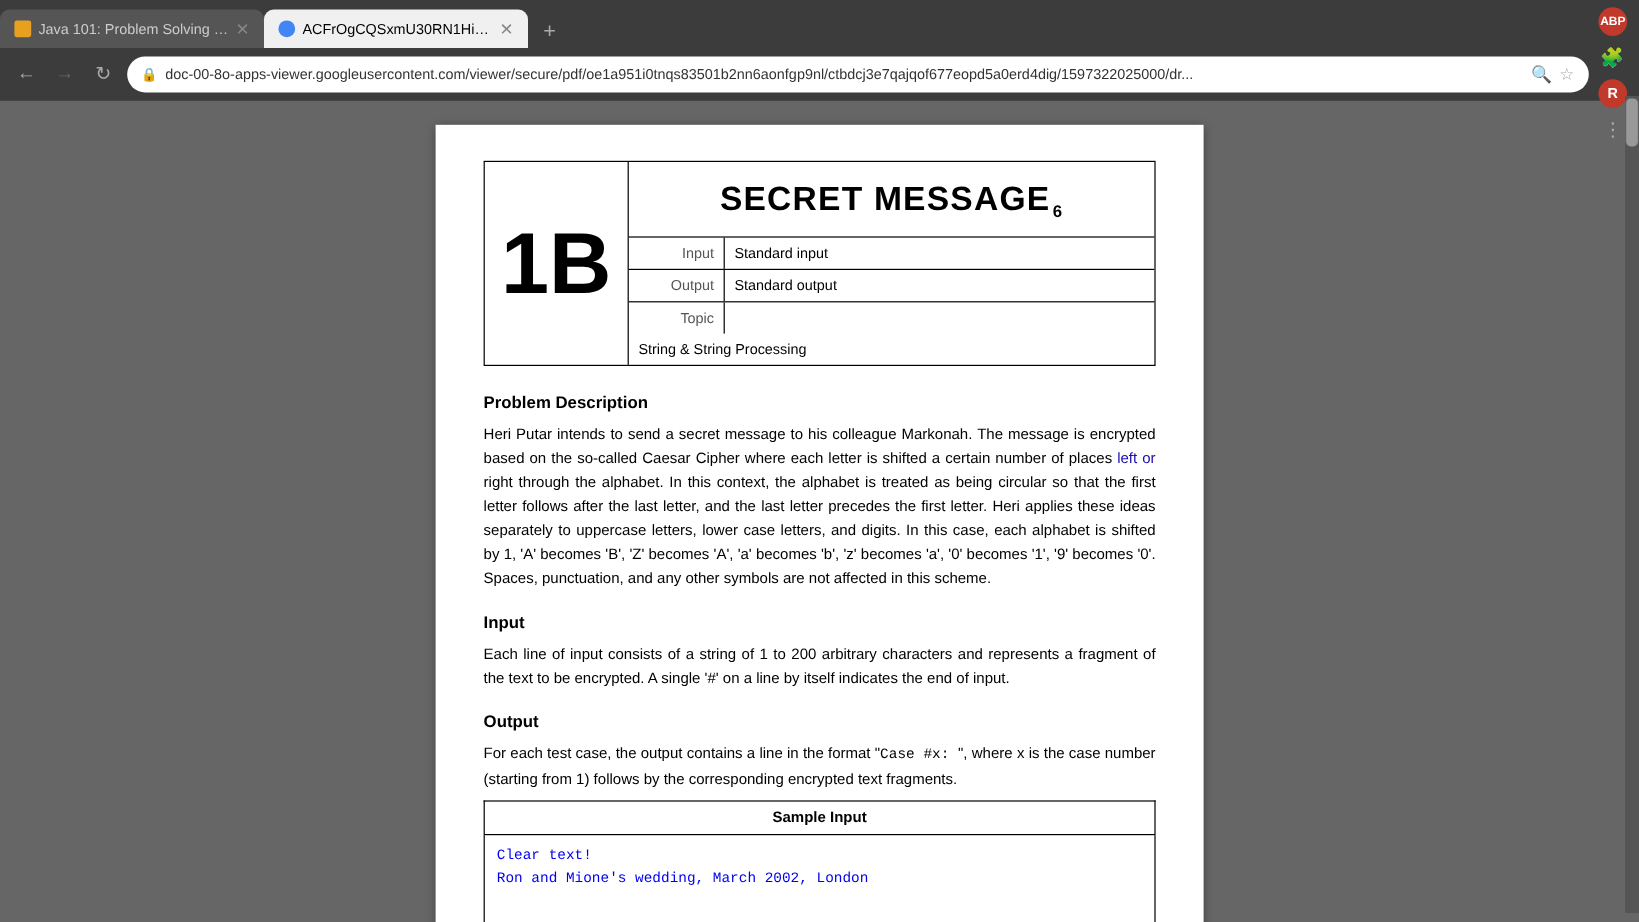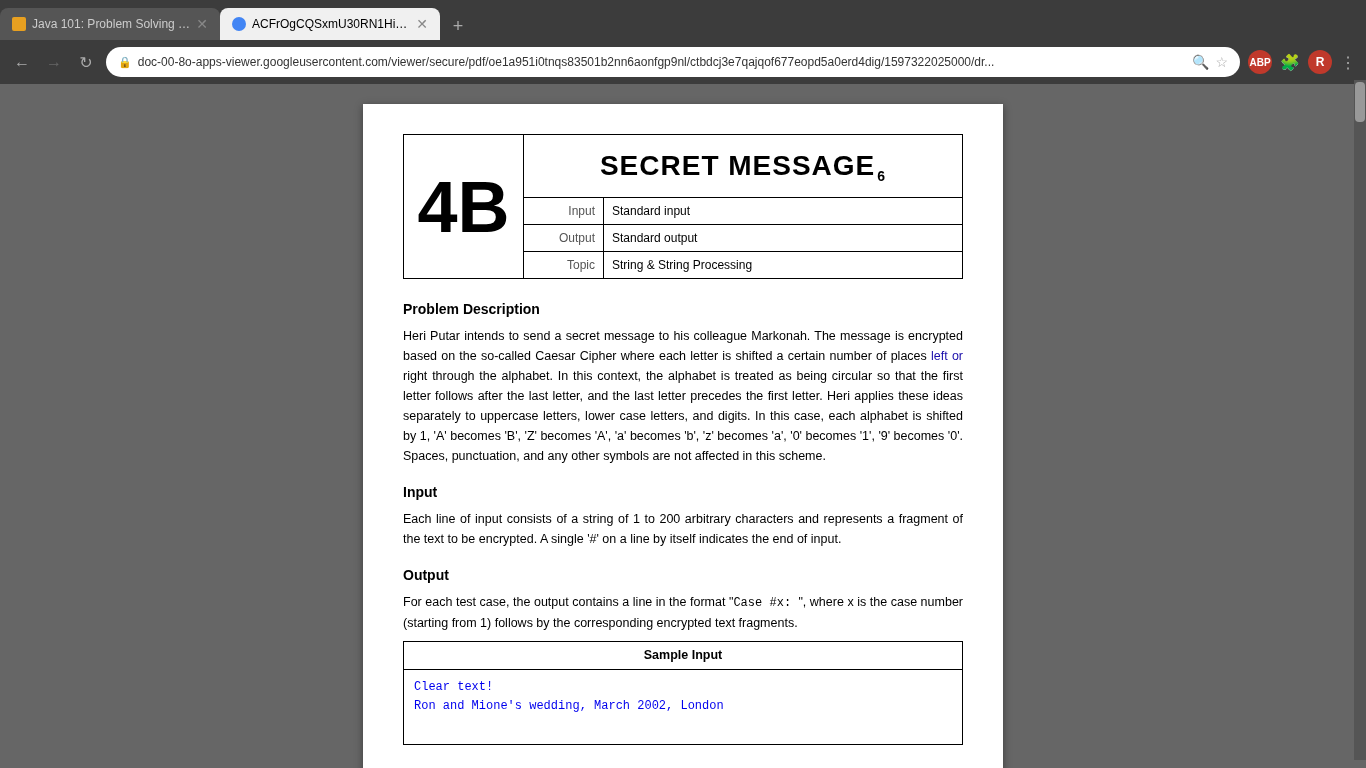--- a/index.html
+++ b/index.html
@@ -22,7 +22,7 @@
     .address-input { flex: 1; background: #fff; border: none; border-radius: 20px; padding: 5px 12px; font-size: 12px; color: #333; display: flex; align-items: center; gap: 6px; height: 30px; }
     .address-input .lock-icon { color: #666; font-size: 11px; }
     .address-text { color: #333; font-size: 12px; overflow: hidden; text-overflow: ellipsis; white-space: nowrap; }
-    .toolbar-right { display: flex; align-items: center; gap: 8px; color: #aaa; font-size: 13px; }
+    .toolbar-right { display: flex; align-items: center; gap: 8px; color: #aaa; font-size: 13px; flex-direction: column; }
     .avatar-btn { width: 24px; height: 24px; border-radius: 50%; background: #c0392b; color: white; display: flex; align-items: center; justify-content: center; font-size: 12px; font-weight: bold; }
     .ext-btn { width: 24px; height: 24px; border-radius: 50%; background: #c0392b; color: white; display: flex; align-items: center; justify-content: center; font-size: 10px; font-weight: bold; }
     .puzzle-icon { color: #aaa; font-size: 16px; }

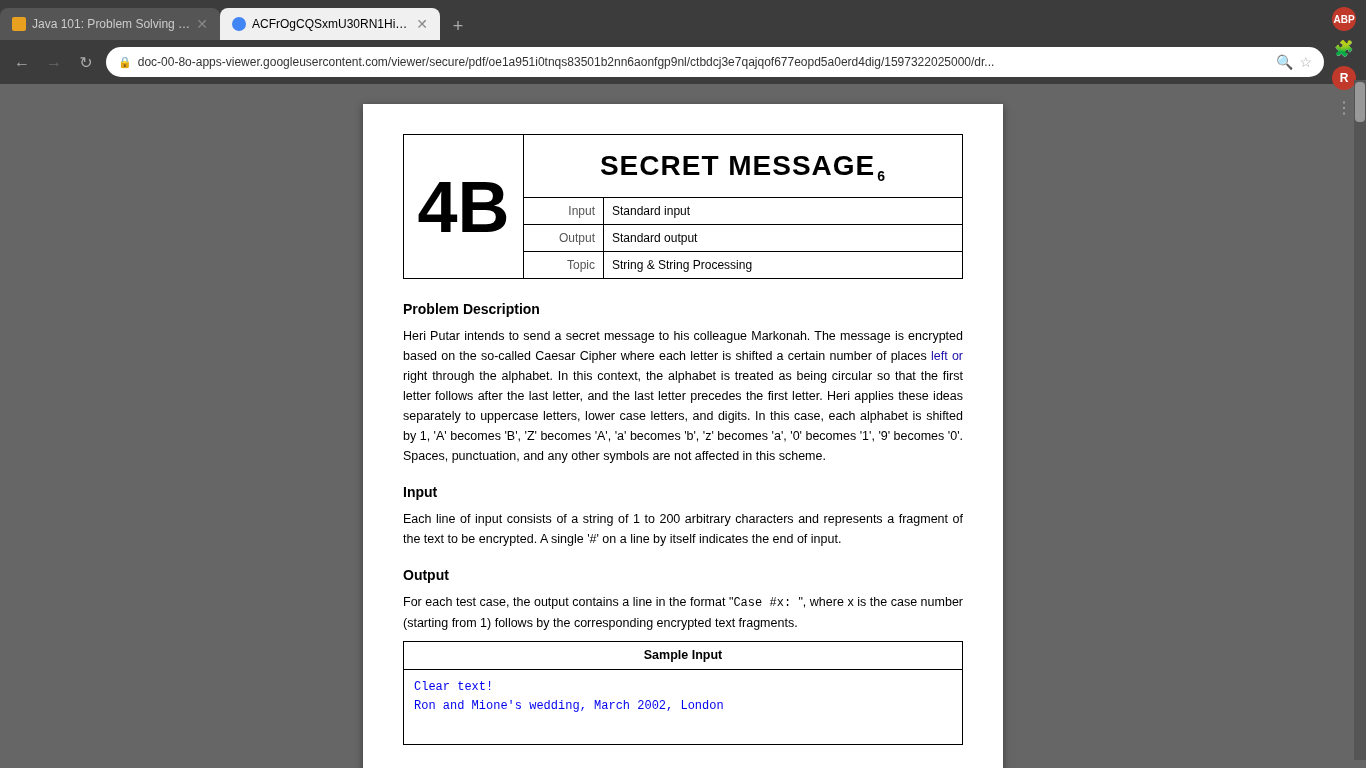--- a/index.html
+++ b/index.html
@@ -102,7 +102,7 @@
   <div class="pdf-page">
 
     <div class="problem-header">
-      <div class="problem-number">4B</div>
+      <div class="problem-number">1B</div>
       <div class="problem-info">
         <div class="problem-title-row">
           <span>SECRET MESSAGE</span>

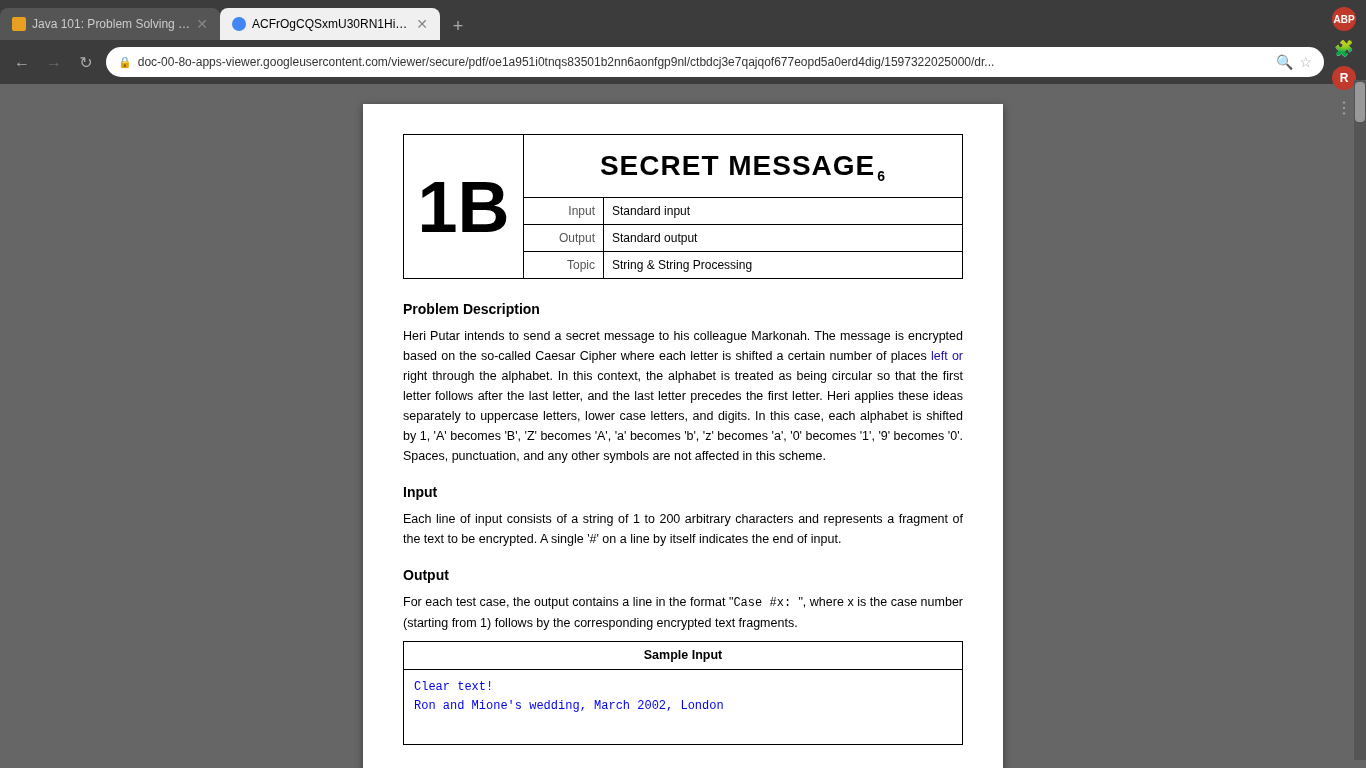--- a/index.html
+++ b/index.html
@@ -38,7 +38,7 @@
     .problem-title-row { display: flex; align-items: flex-end; justify-content: center; border-bottom: 1.5px solid #000; padding: 10px 0; font-size: 28px; font-weight: bold; letter-spacing: 1px; }
     .problem-title-row sup { font-size: 14px; vertical-align: super; }
     .info-row { display: flex; border-bottom: 1.5px solid #000; }
-    .info-row:last-child { border-bottom: none; }
+    .info-row:last-child { border-bottom: none; flex-direction: column; }
     .info-label { width: 80px; text-align: right; padding: 4px 8px; color: #555; font-size: 12px; border-right: 1.5px solid #000; }
     .info-value { flex: 1; padding: 4px 8px; font-size: 12px; }
 

